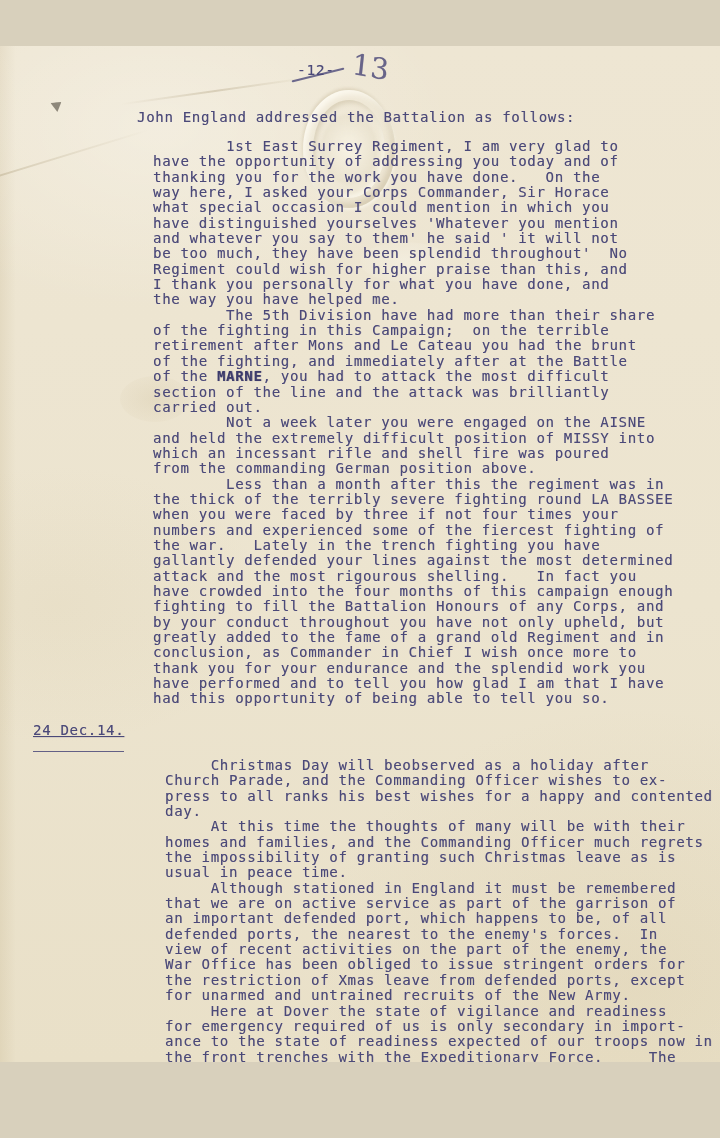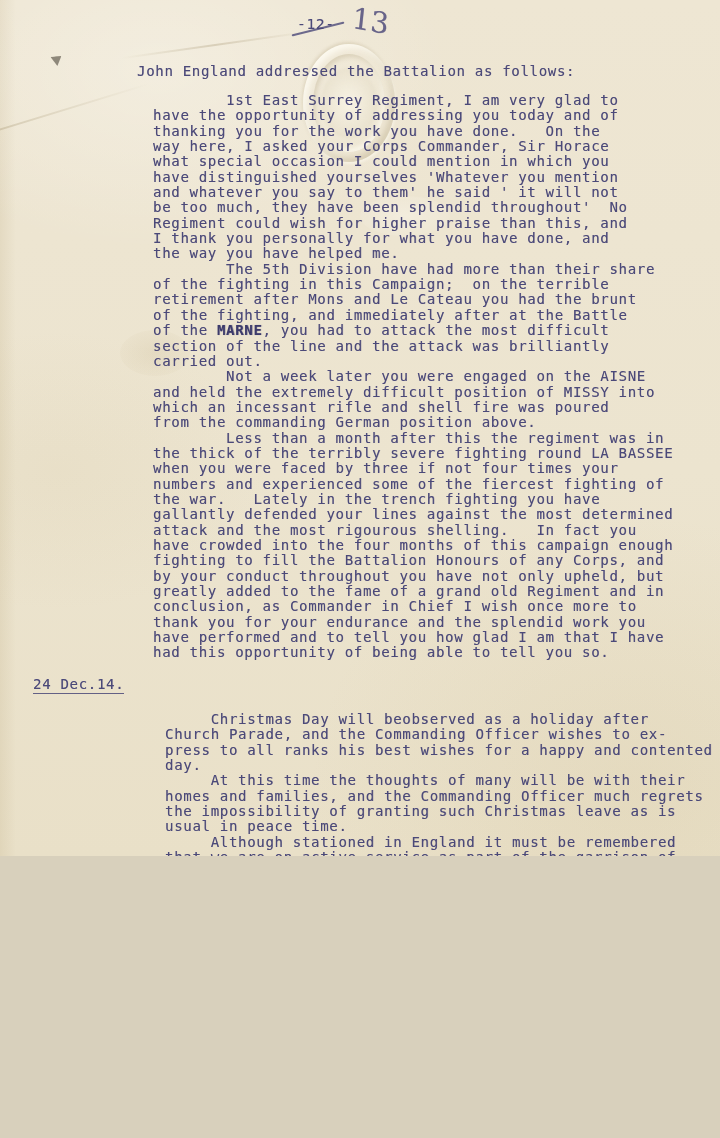--- a/index.html
+++ b/index.html
@@ -5,7 +5,7 @@
   :root { --ink:#4b4979; --paper:#ece4d0; }
   html,body{ margin:0; padding:0; background:#d8d0bc; }
   .paper{
-    position:relative; width:720px; height:856px; overflow:hidden;
+    position:relative; width:720px; height:1016px; overflow:hidden;
     background:
       radial-gradient(ellipse 420px 260px at 22% 8%, rgba(255,255,252,0.30), rgba(255,255,252,0) 70%),
       radial-gradient(ellipse 500px 420px at 88% 92%, rgba(196,176,126,0.14), rgba(196,176,126,0) 65%),
@@ -14,6 +14,7 @@
       linear-gradient(180deg, #eee6d3 0%, #ece4cf 55%, #e9e0c8 100%);
     font-family:"DejaVu Sans Mono", monospace;
     color:var(--ink);
+    margin-top:46px;
   }
   .typed{
     position:absolute; white-space:pre;

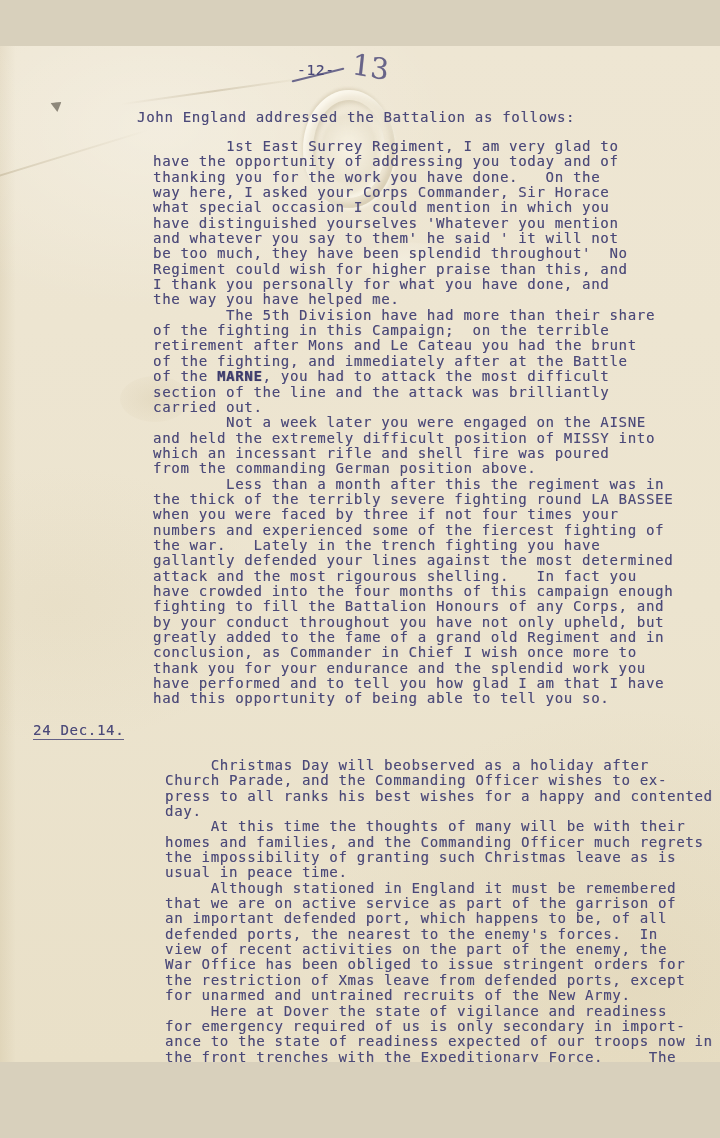--- a/index.html
+++ b/index.html
@@ -27,7 +27,7 @@
   .speech .bold{ font-weight:bold; color:#3c3a6b; text-shadow:0.6px 0.4px 0.8px rgba(60,58,107,0.6);text-align:right; }
   .margin-date{ left:33px;  top:677px; }
   .order-head { left:215px; top:677px; }
-  .underlined { display:inline-block; padding-bottom:1px; border-bottom:1.6px solid rgba(75,73,121,0.85); }
+  .underlined { display:inline-block; padding-bottom:13px; border-bottom:1.6px solid rgba(75,73,121,0.85);text-decoration:underline; }
   .order-body { left:165px; top:712px; }
 
   .typed-num  { left:297px; top:17px; font-size:14.5px; }

